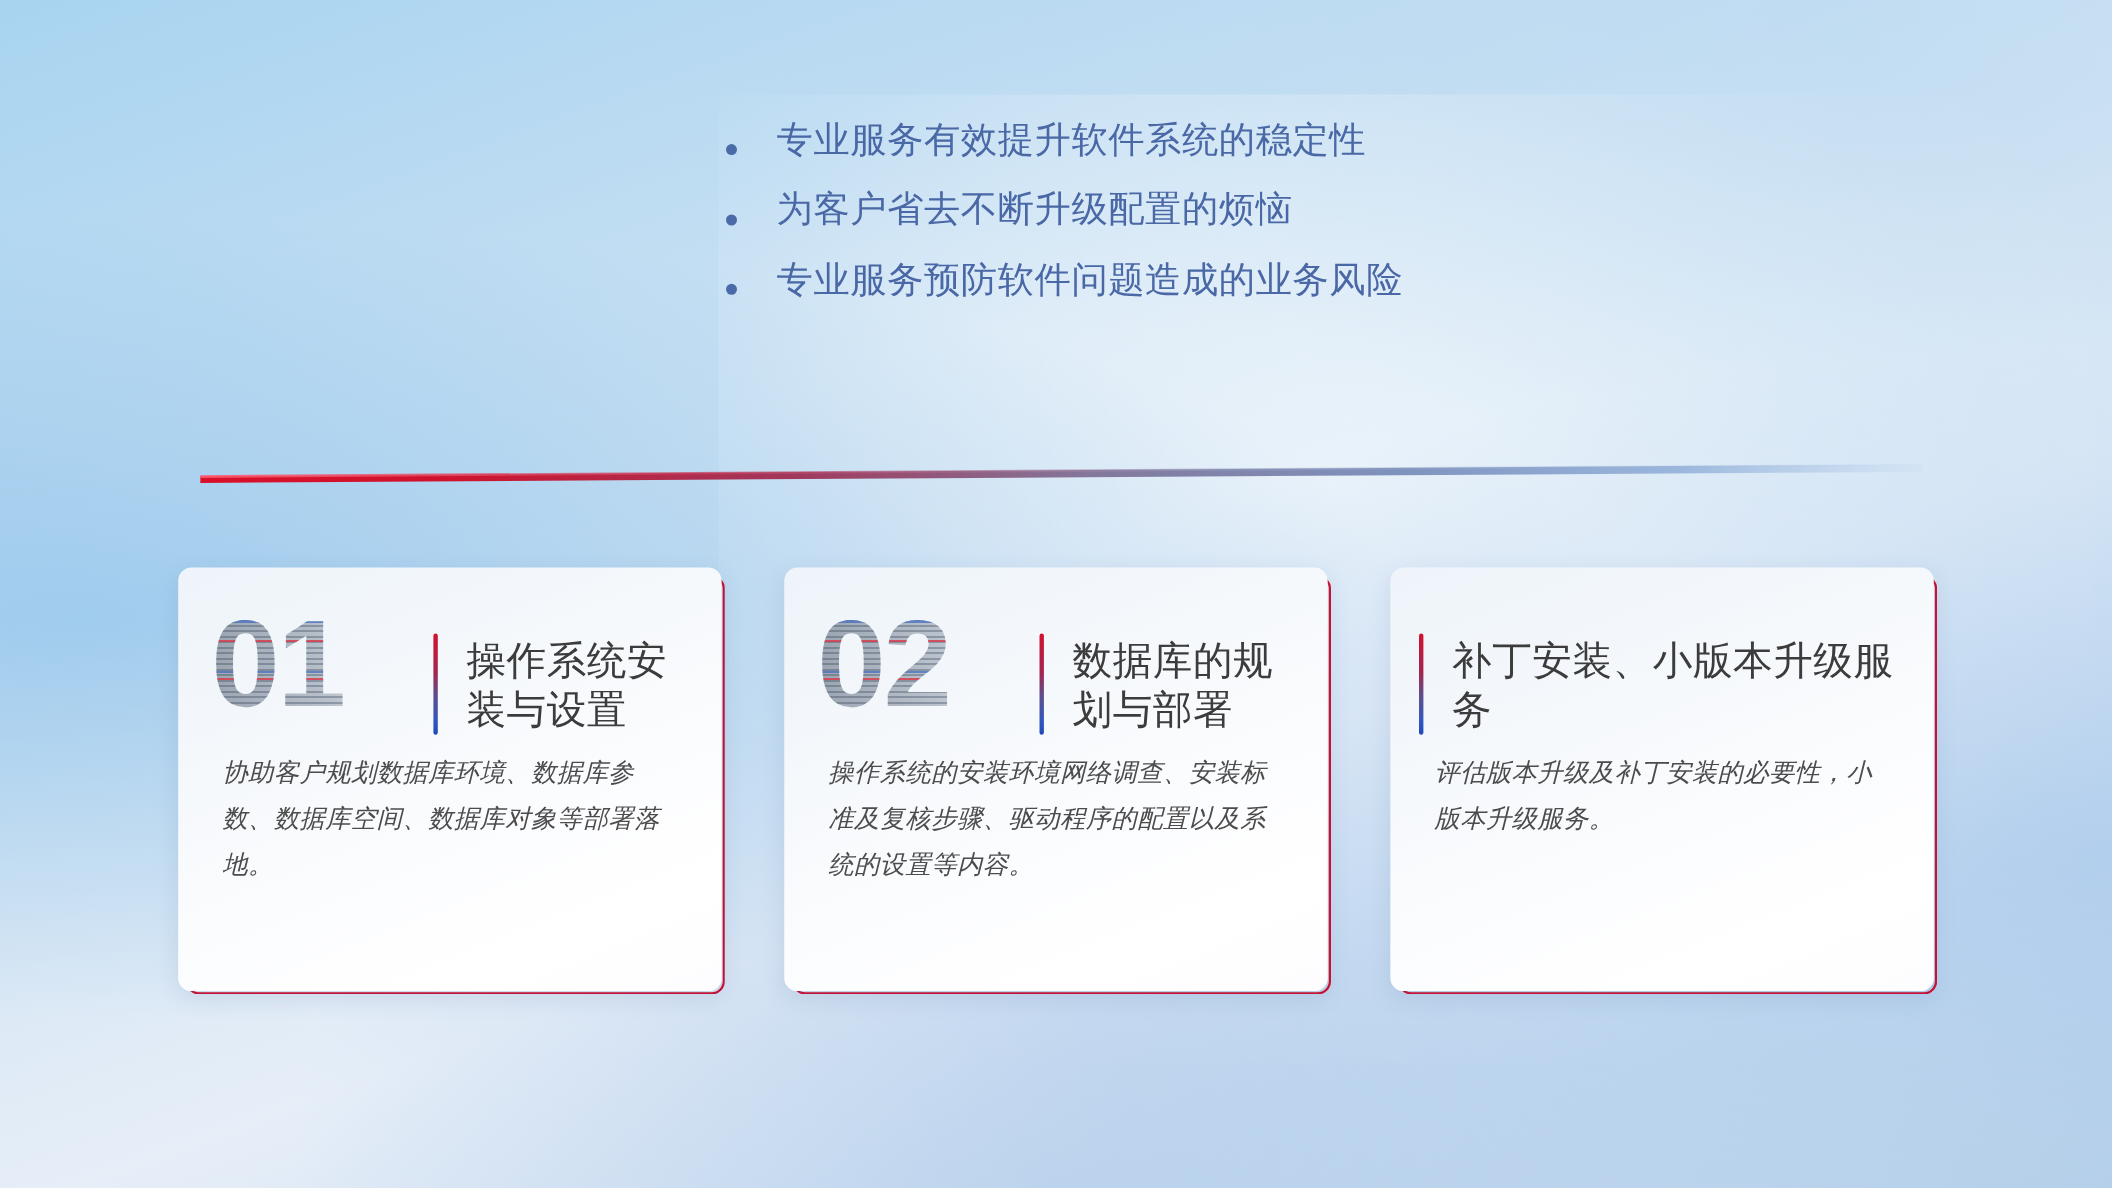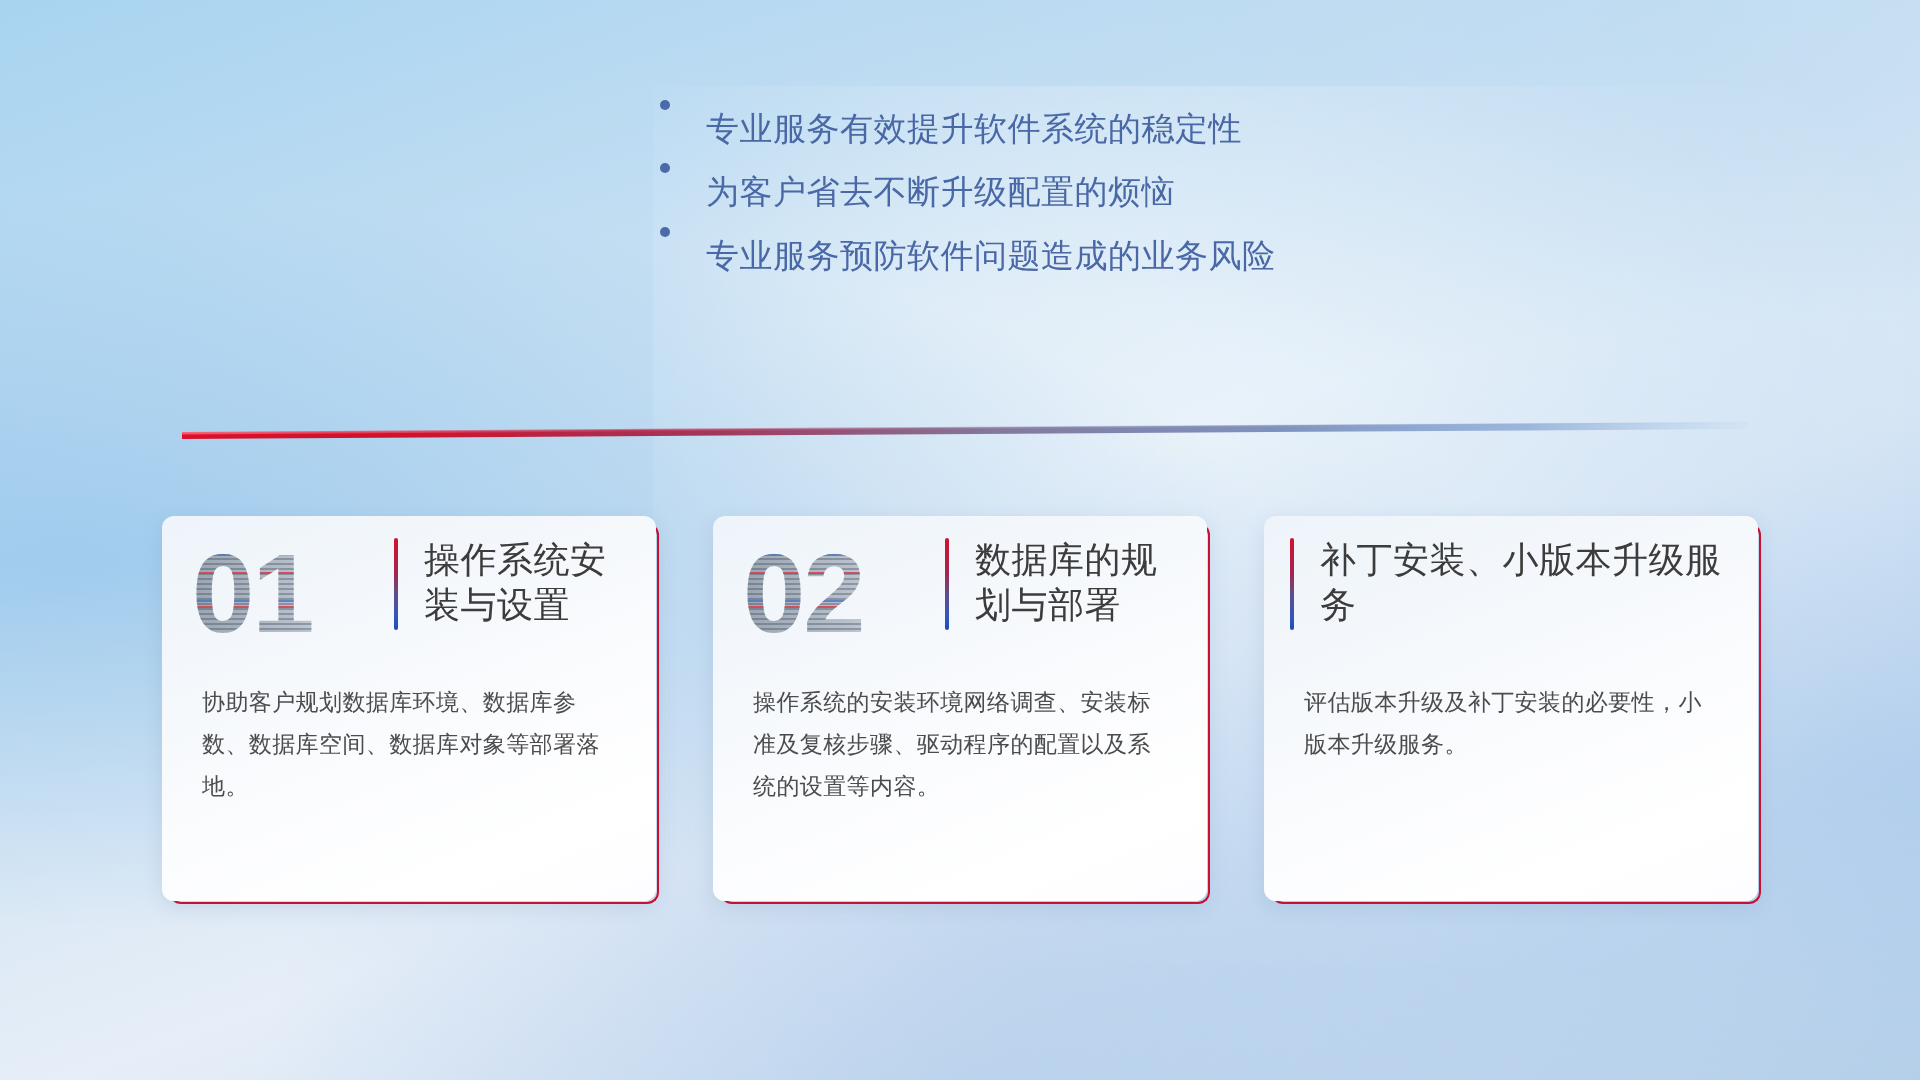--- a/index.html
+++ b/index.html
@@ -52,9 +52,10 @@
   }
   .bullet-row {
     display: flex;
-    align-items: flex-start;
+    align-items: flex-end;
     margin-bottom: 22px;
     white-space: nowrap;
+    font-family: Liberation Serif, serif;
   }
   .bullet-dot {
     width: 10px;

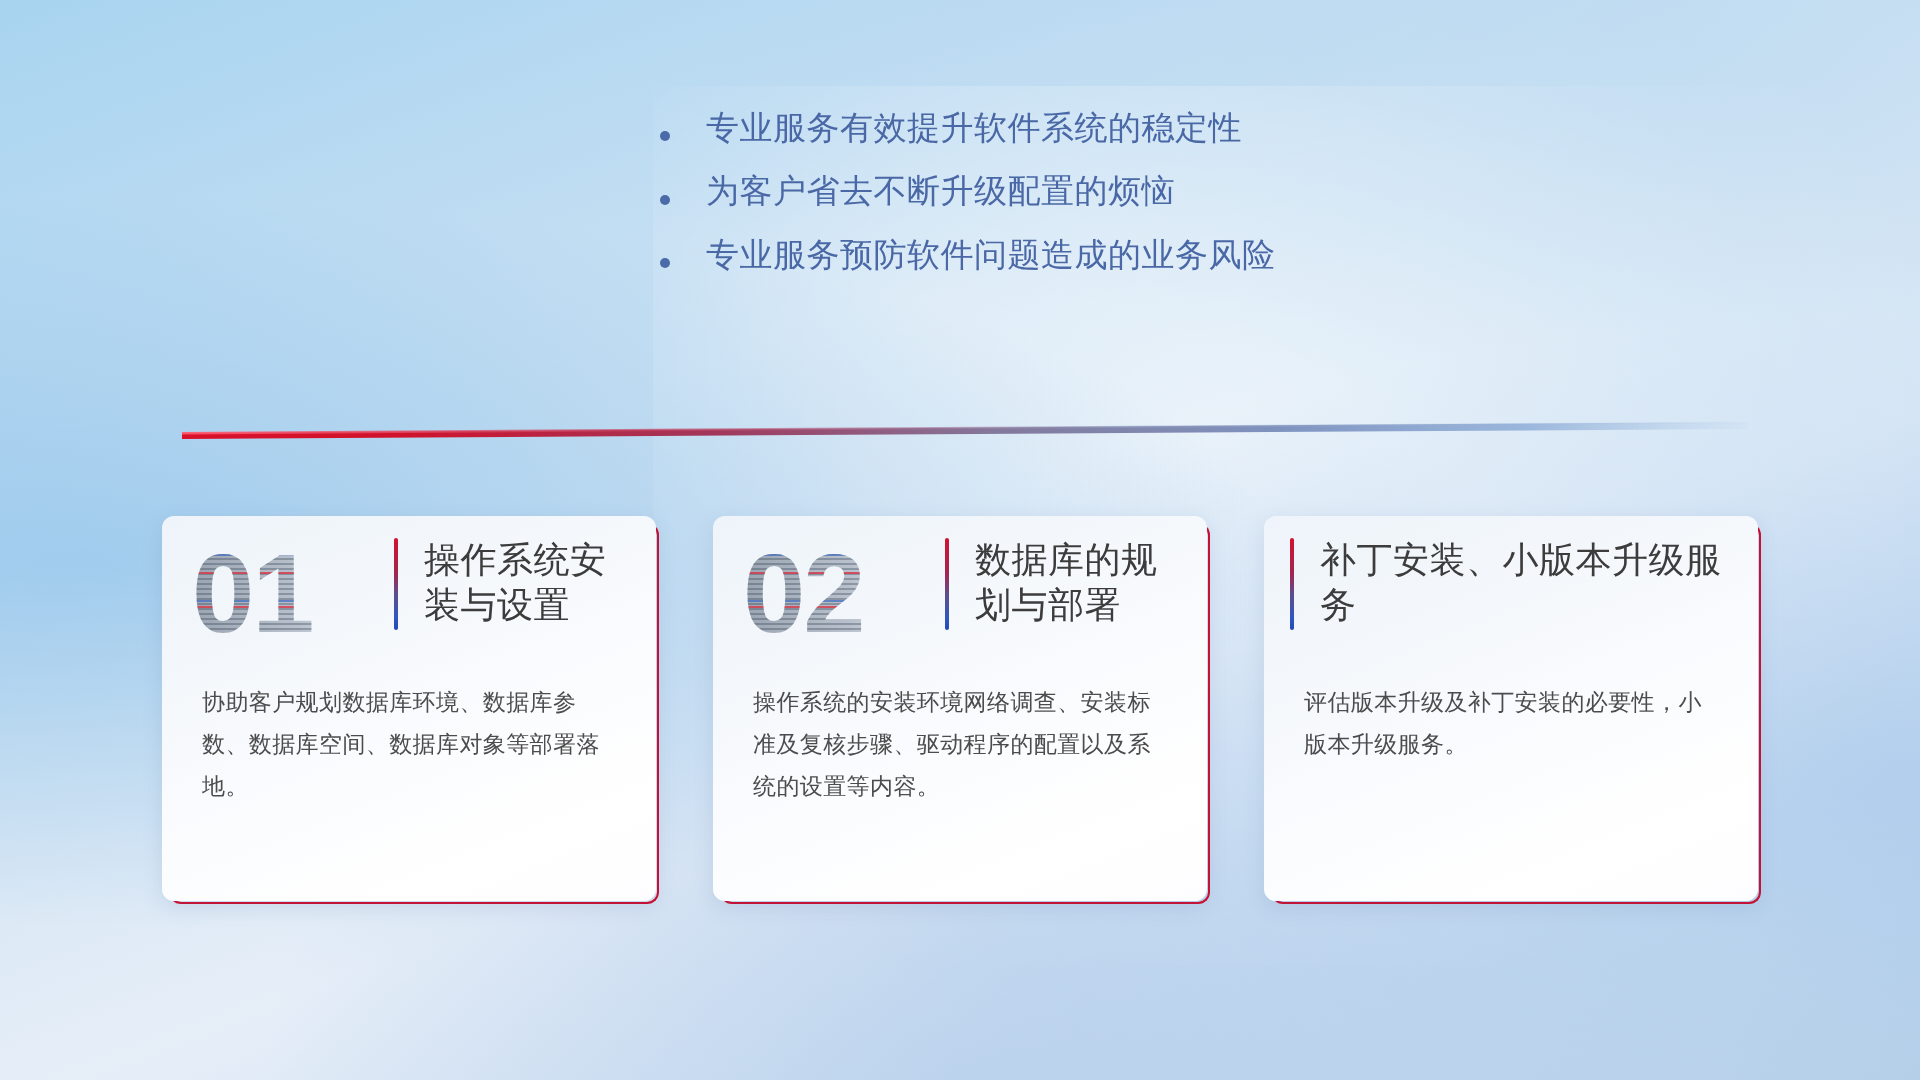--- a/index.html
+++ b/index.html
@@ -126,7 +126,7 @@
 
   .card-head {
     display: flex;
-    align-items: flex-start;
+    align-items: flex-end;
     padding: 22px 0 0 26px;
     height: 152px;
     box-sizing: border-box;

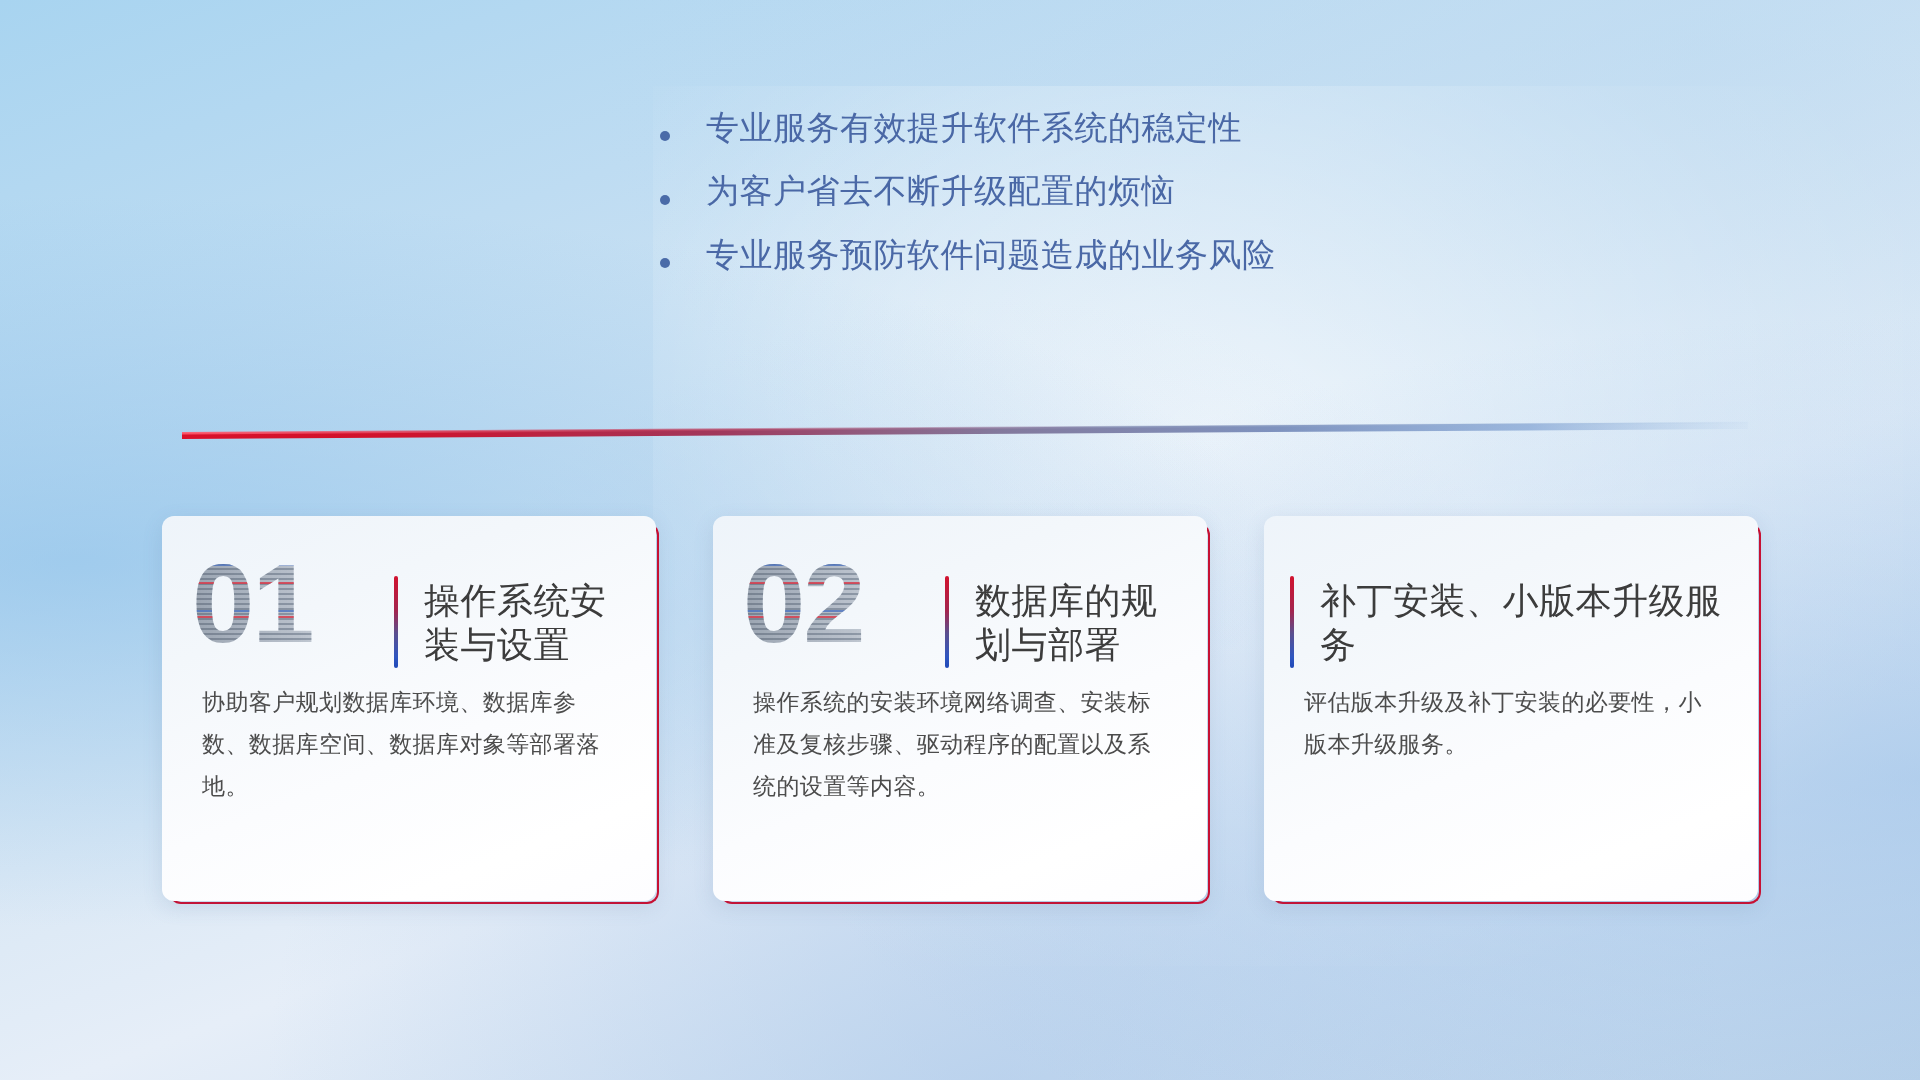--- a/index.html
+++ b/index.html
@@ -211,6 +211,7 @@
     line-height: 1.82;
     color: #4c4c4c;
     letter-spacing: 0.4px;
+    font-style: italic;
   }
 </style>
 </head>

